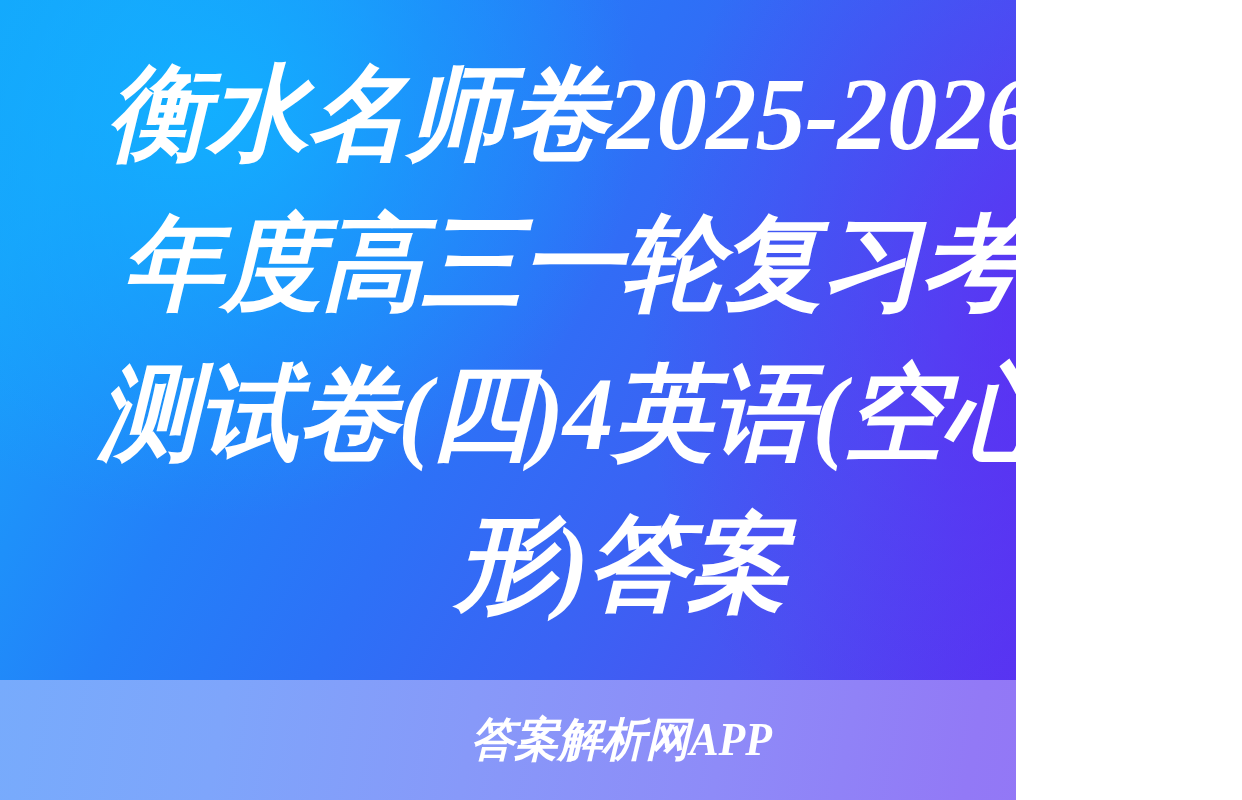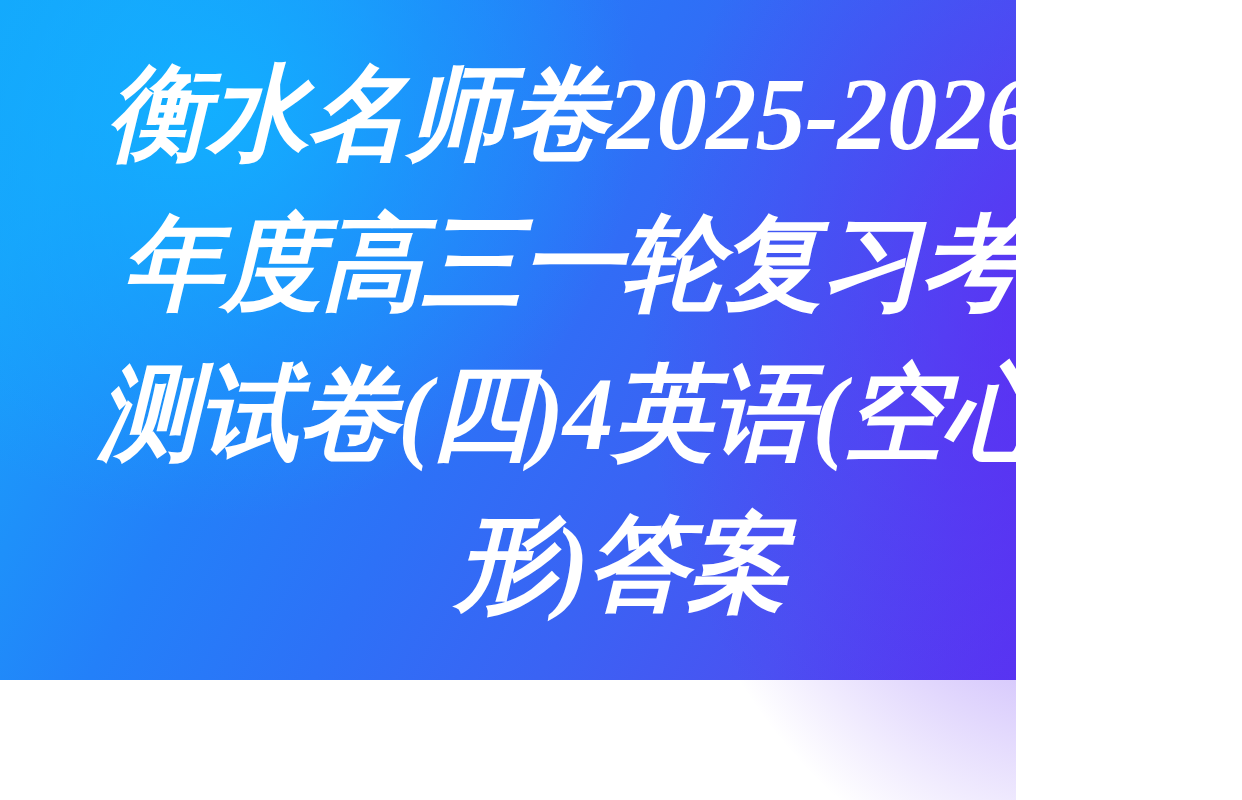--- a/index.html
+++ b/index.html
@@ -126,6 +126,9 @@
     <div class="title">衡水名师卷2025-2026学年度高三一轮复习考点测试卷(四)4英语(空心菱形)答案</div>
   </div>
 
+  <div class="footer">
+    <div class="footer-text">答案解析网APP</div>
+  </div>
 
 </div>
 

